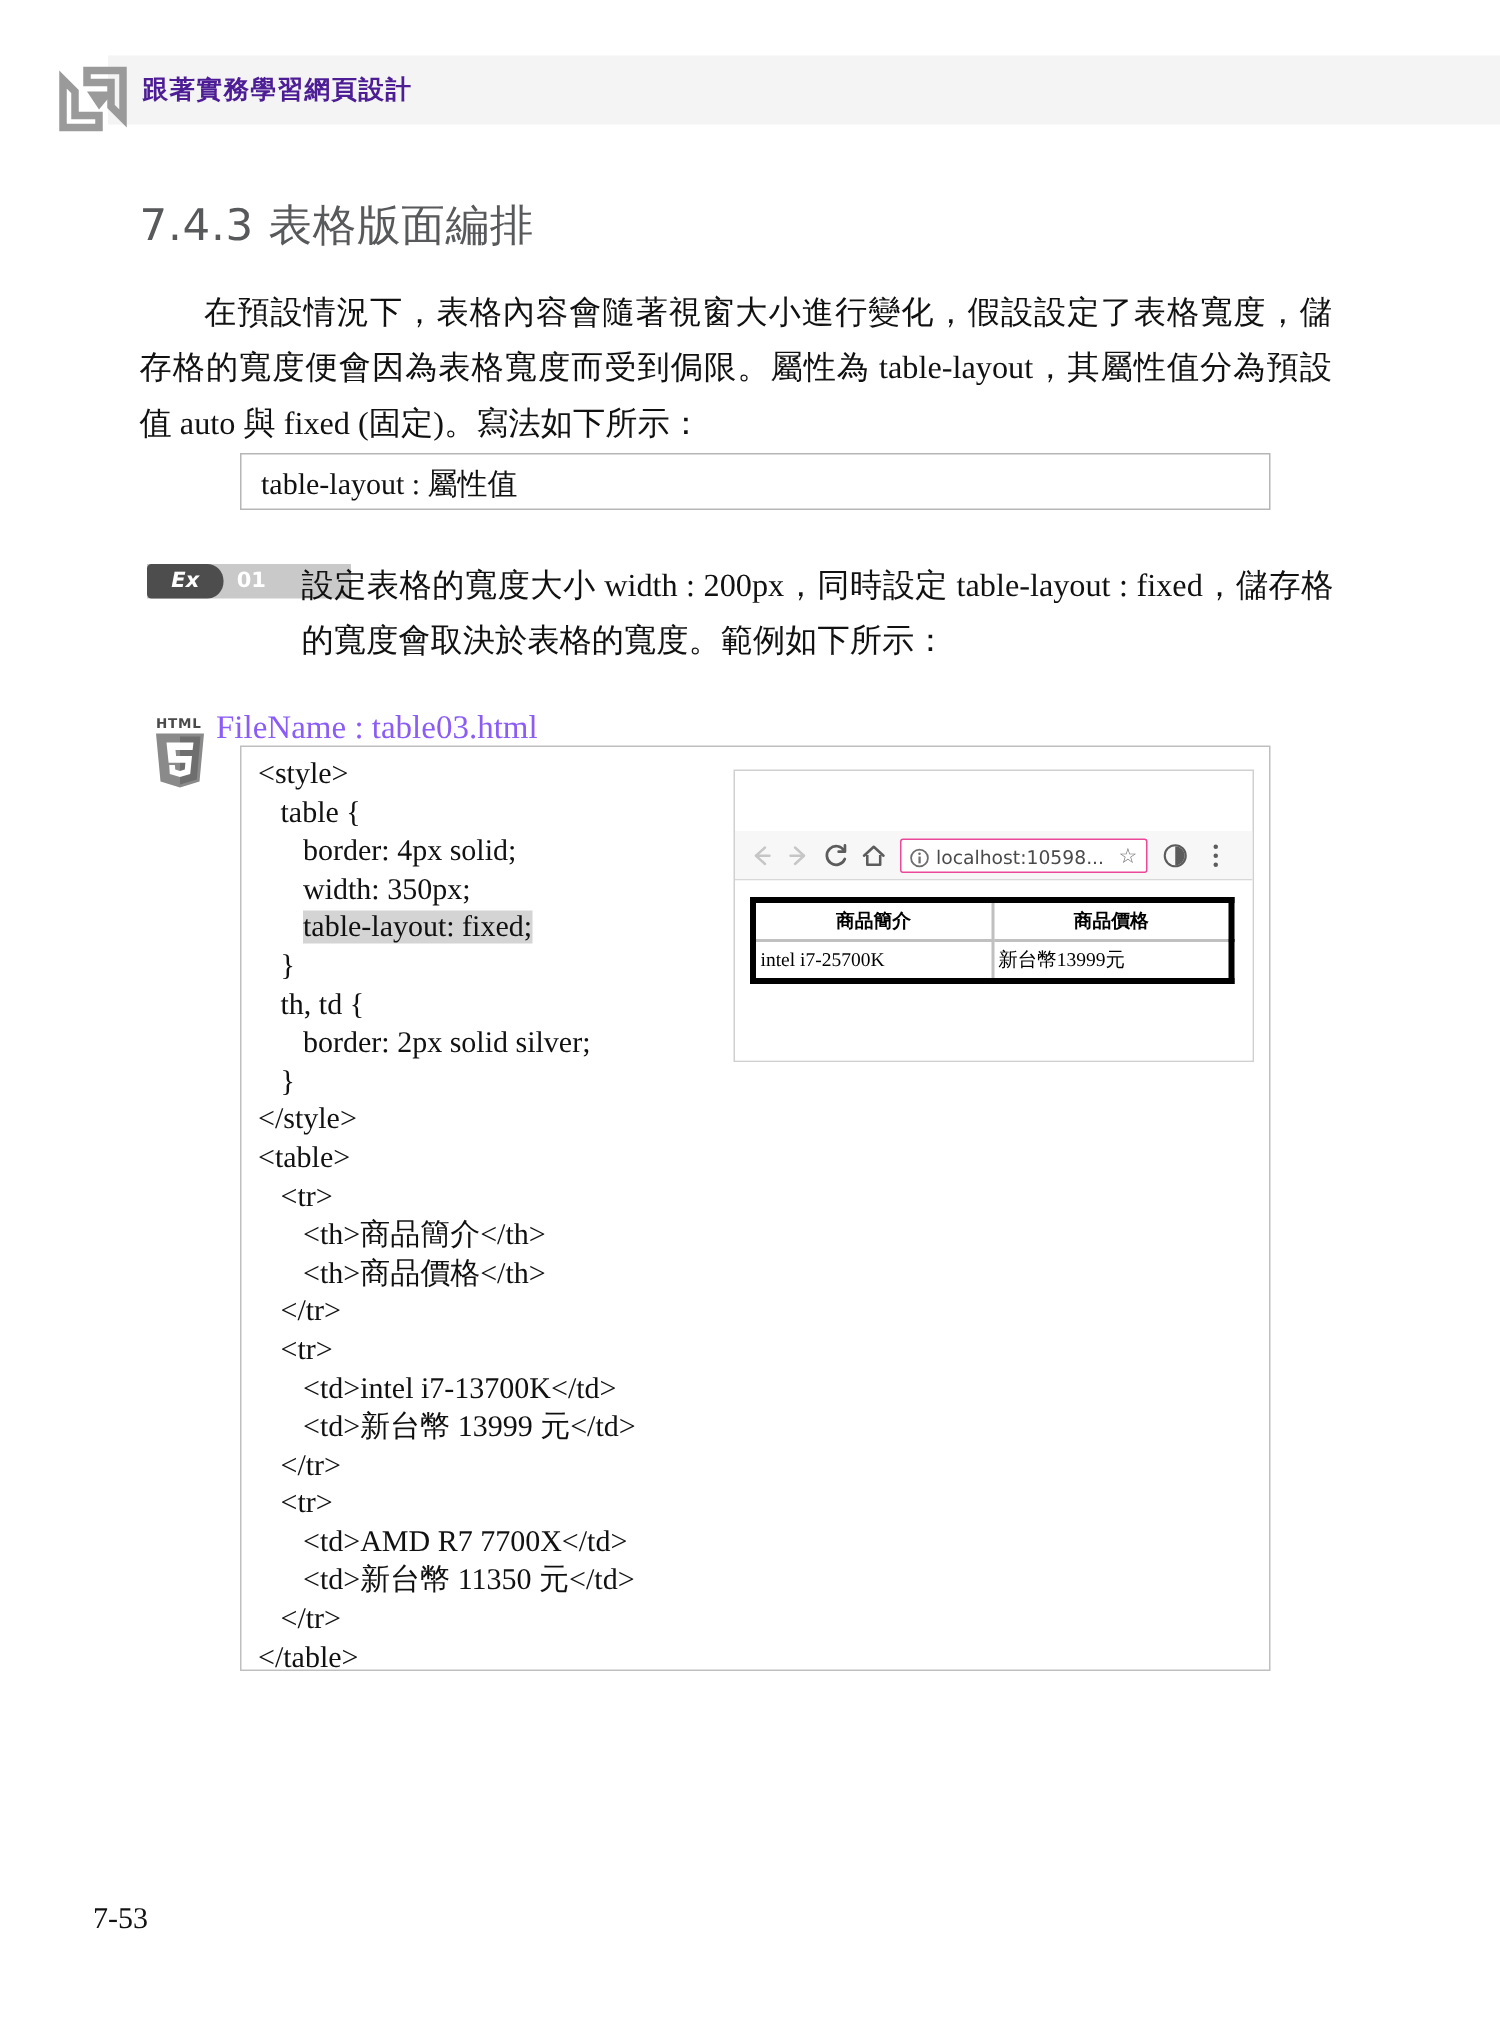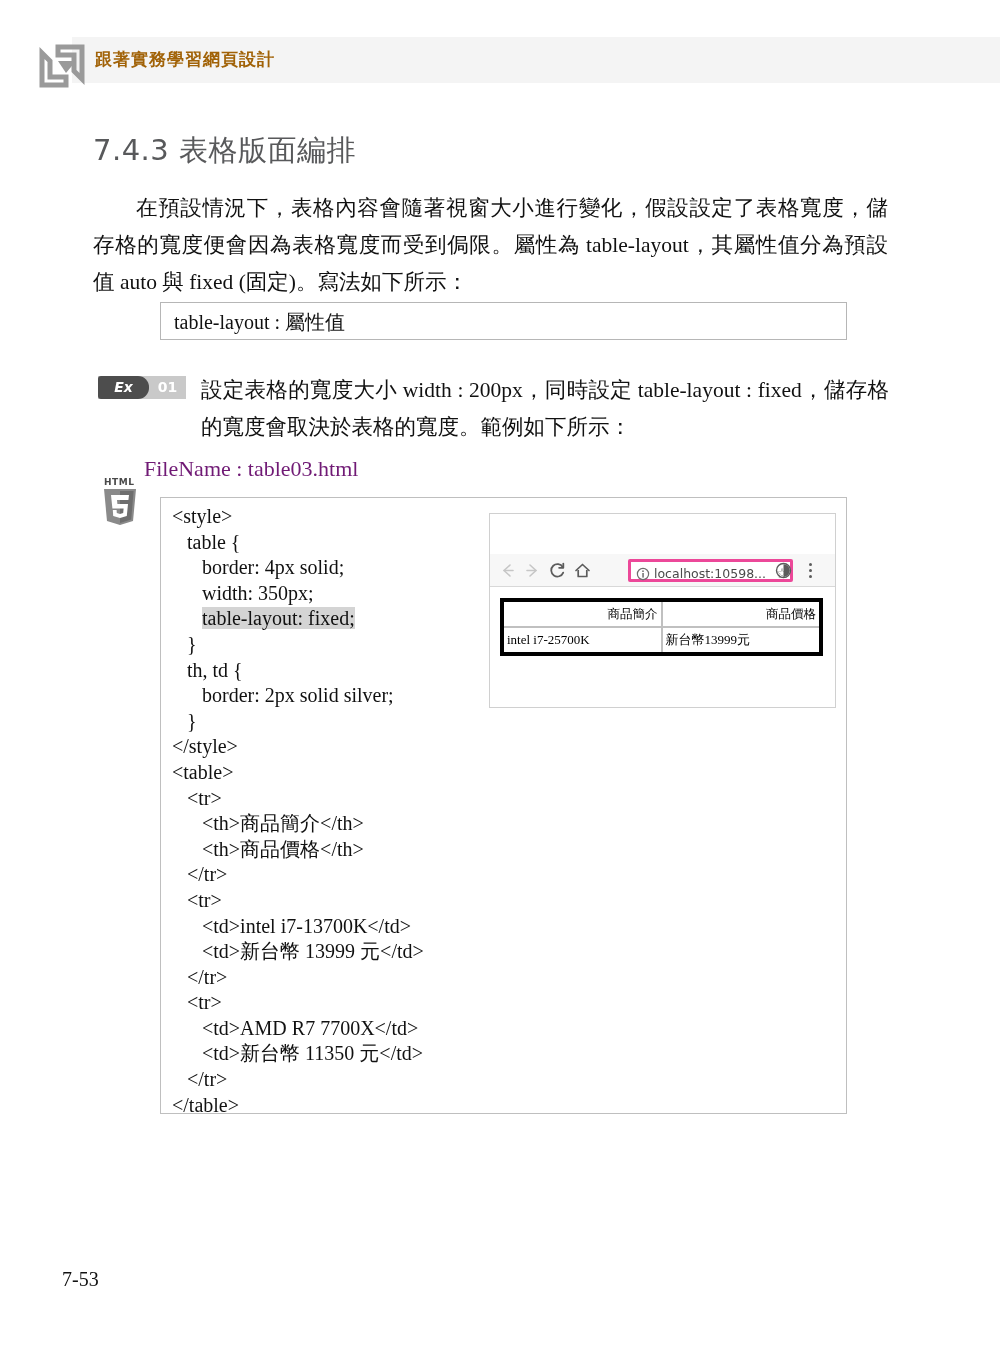--- a/index.html
+++ b/index.html
@@ -46,7 +46,7 @@
     font-family: "DejaVu Sans", sans-serif;
     font-size: 17px;
     font-weight: bold;
-    color: #a16207;
+    color: #4c1d95;
     letter-spacing: 1px;
     white-space: nowrap;
   }

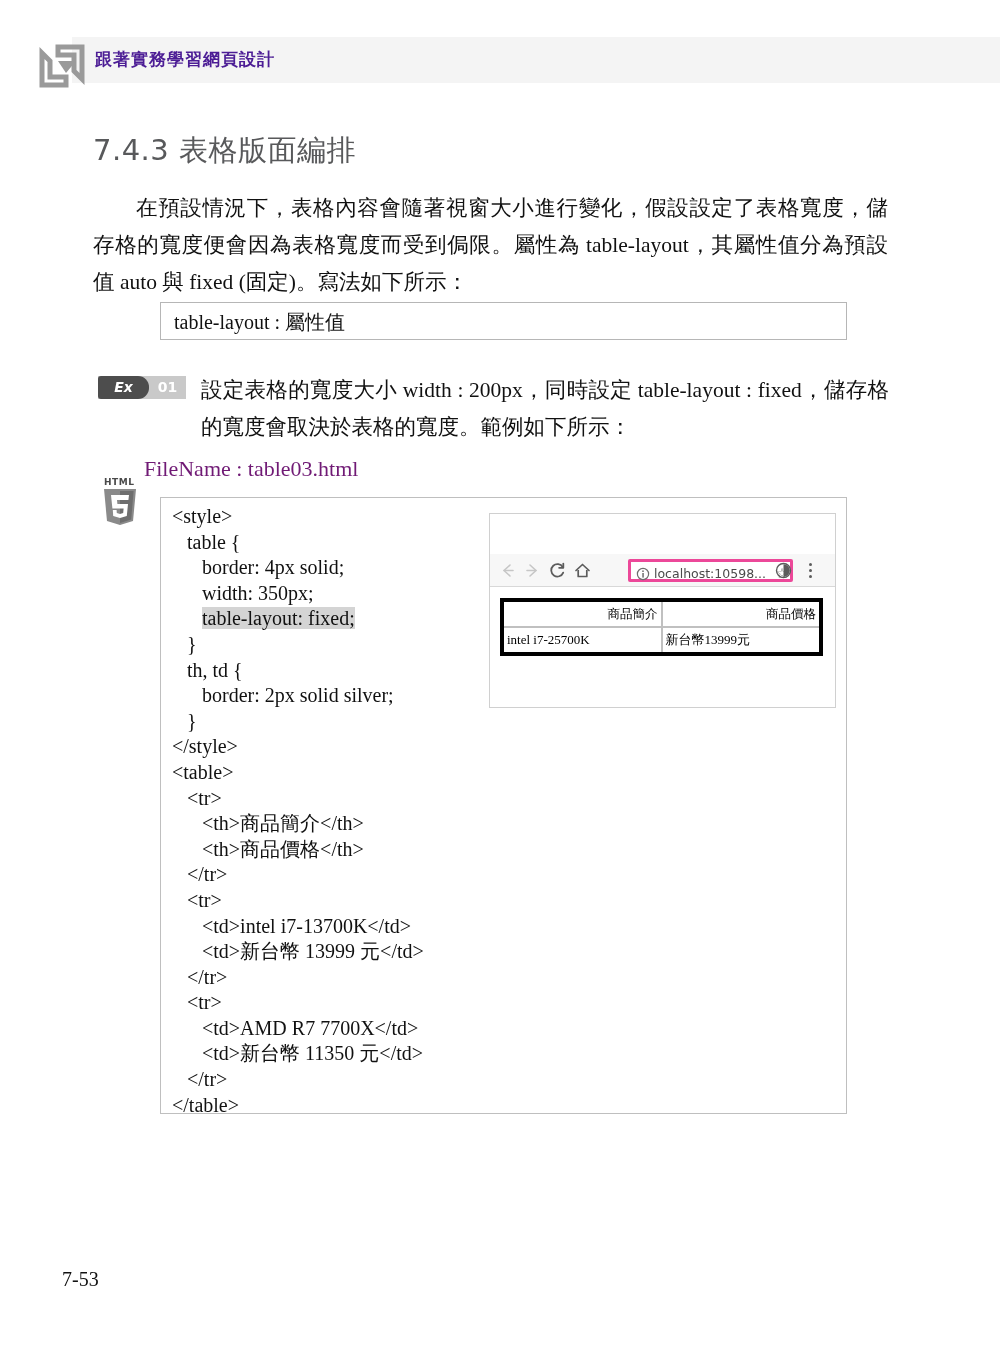--- a/index.html
+++ b/index.html
@@ -111,6 +111,7 @@
     width: 88px;
     height: 23px;
     background: #c9c9c9;
+    padding-left: 48px;
   }
   .ex-badge-label {
     position: absolute;

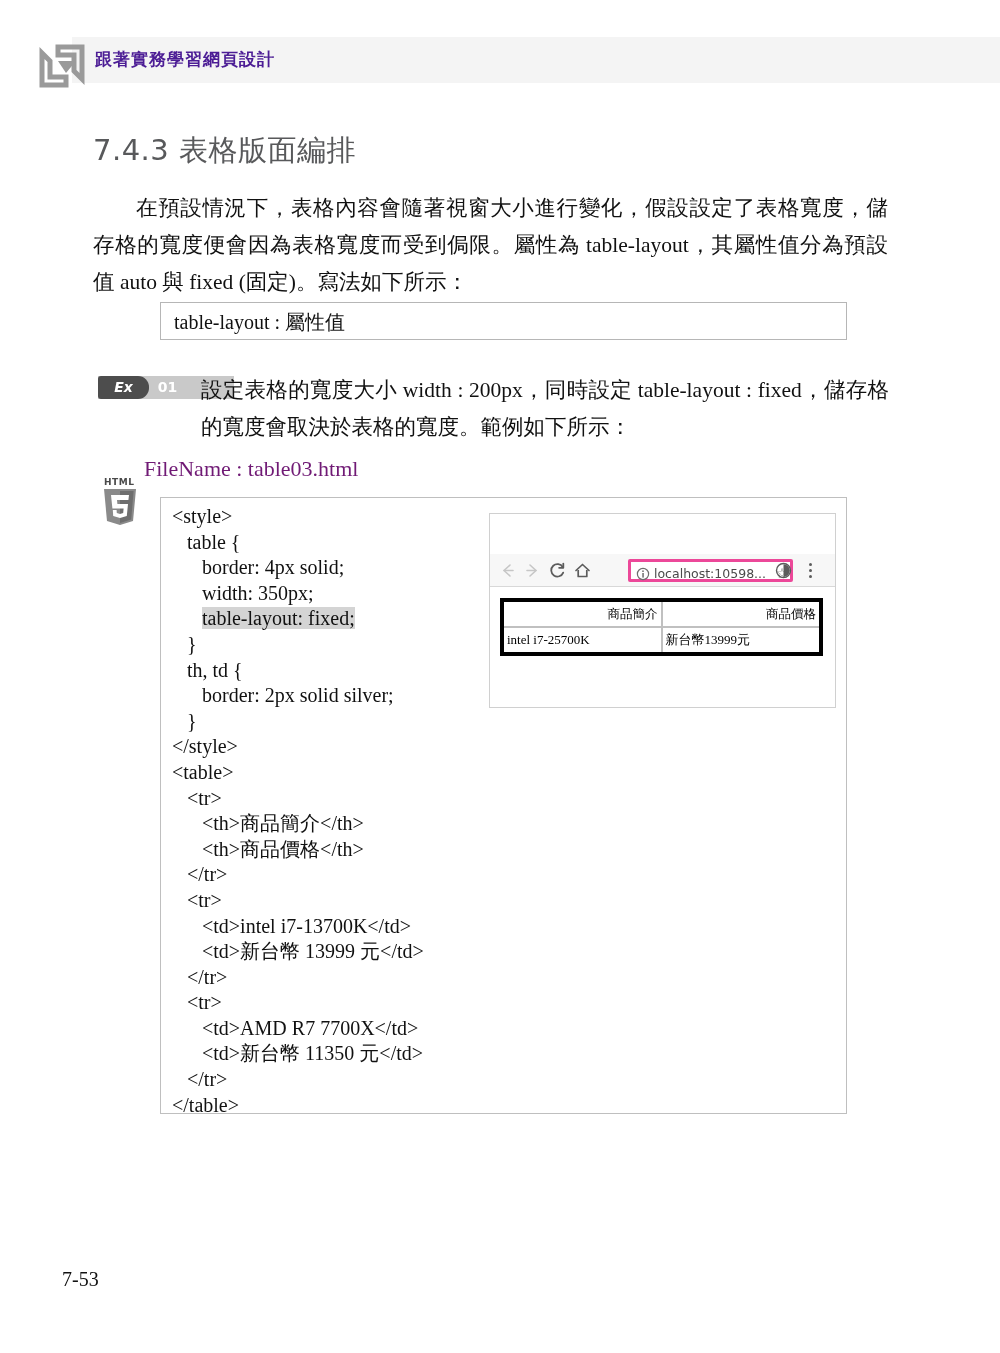--- a/index.html
+++ b/index.html
@@ -172,9 +172,9 @@
   .filename-text {
     position: absolute;
     left: 44px;
-    top: 12px;
+    top: 28px;
     font-size: 22px;
-    color: #701a75;
+    color: #8b5cf6;
     white-space: nowrap;
   }
 

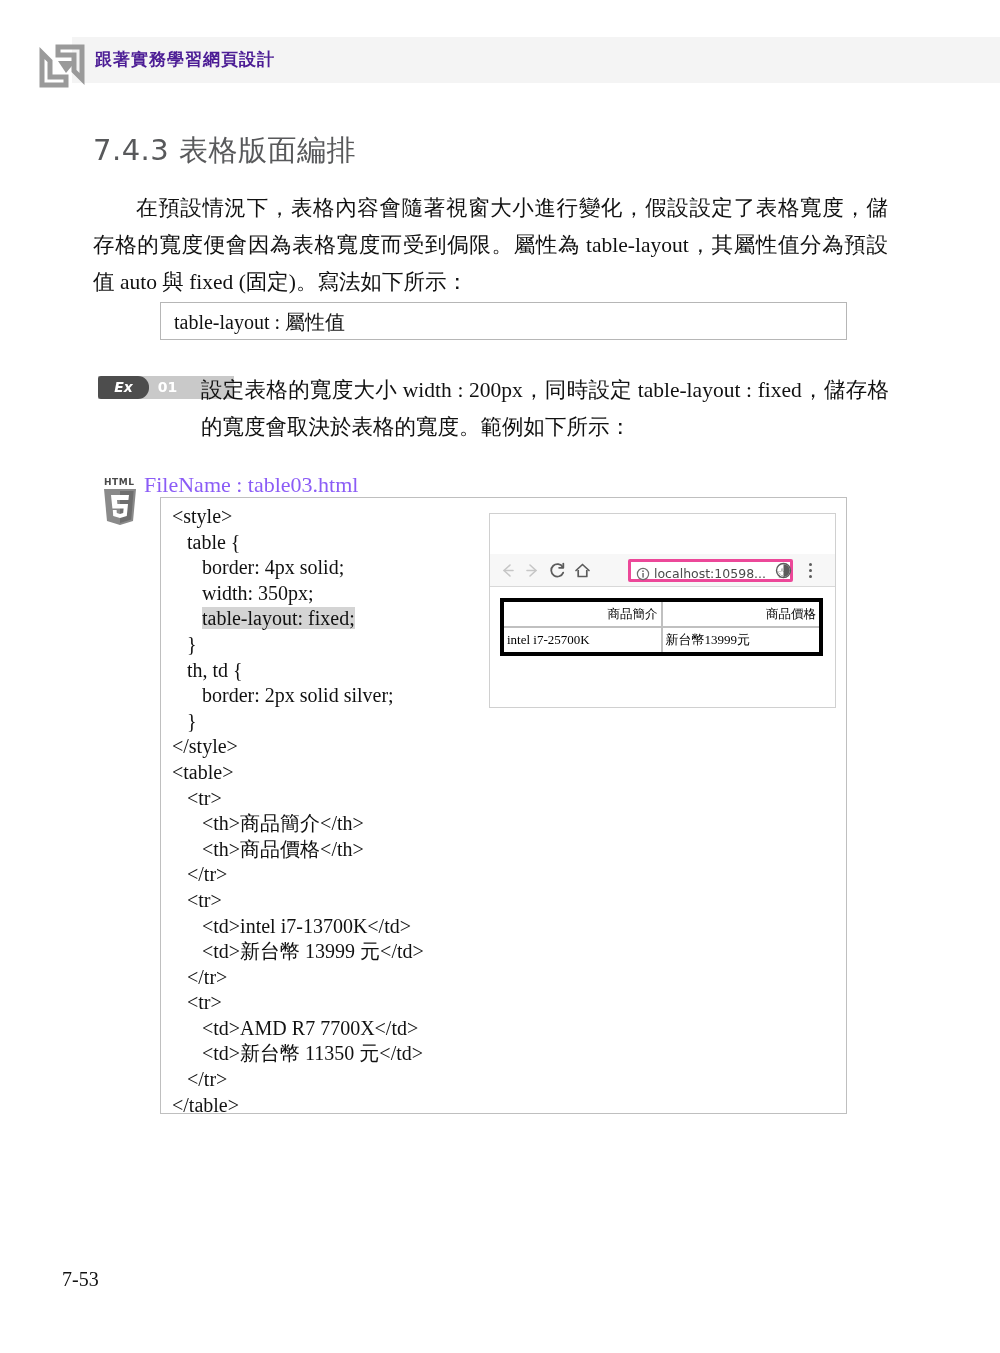--- a/index.html
+++ b/index.html
@@ -358,10 +358,9 @@
     width: 165px;
     height: 23px;
     background: #ffffff;
-    border: 3px solid #ec4899;
+    border: 1px solid #ec4899;
     border-radius: 2px;
     box-sizing: border-box;
-    margin-left: 28px;
   }
   .omnibox-info {
     position: absolute;

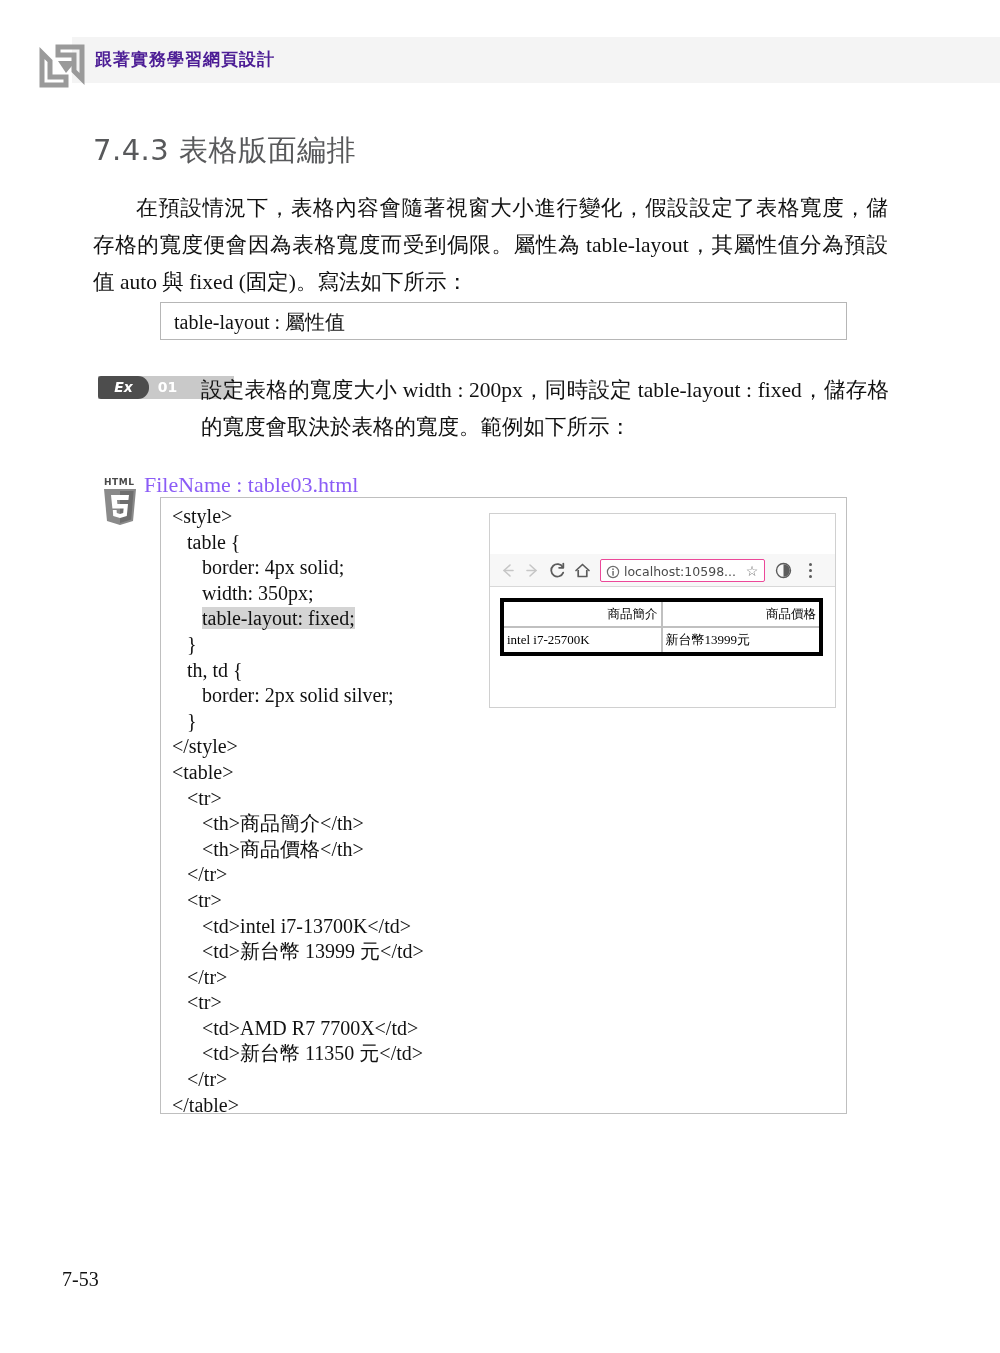--- a/index.html
+++ b/index.html
@@ -444,8 +444,8 @@
     white-space: nowrap;
   }
   .rendered-table th {
-    text-align: right;
-    font-weight: normal;
+    text-align: center;
+    font-weight: bold;
   }
   .rendered-table td {
     text-align: left;

